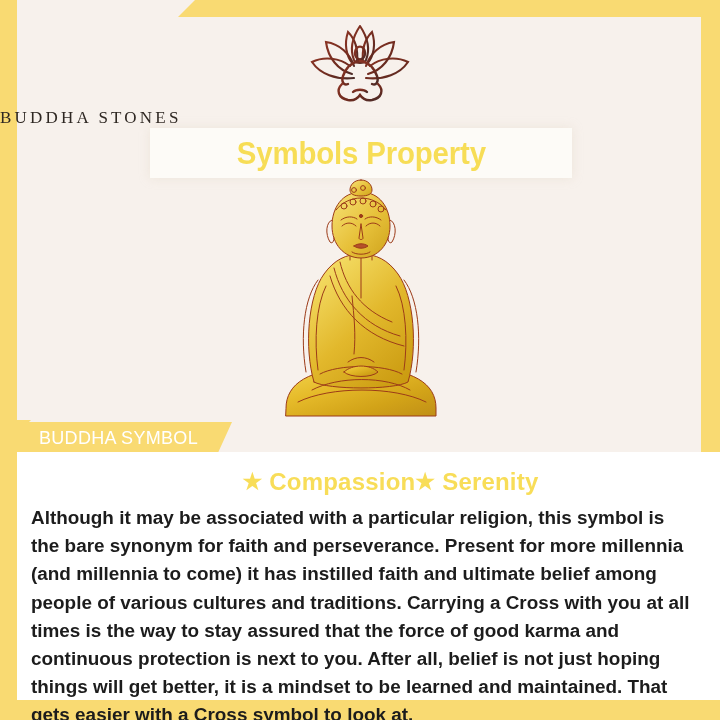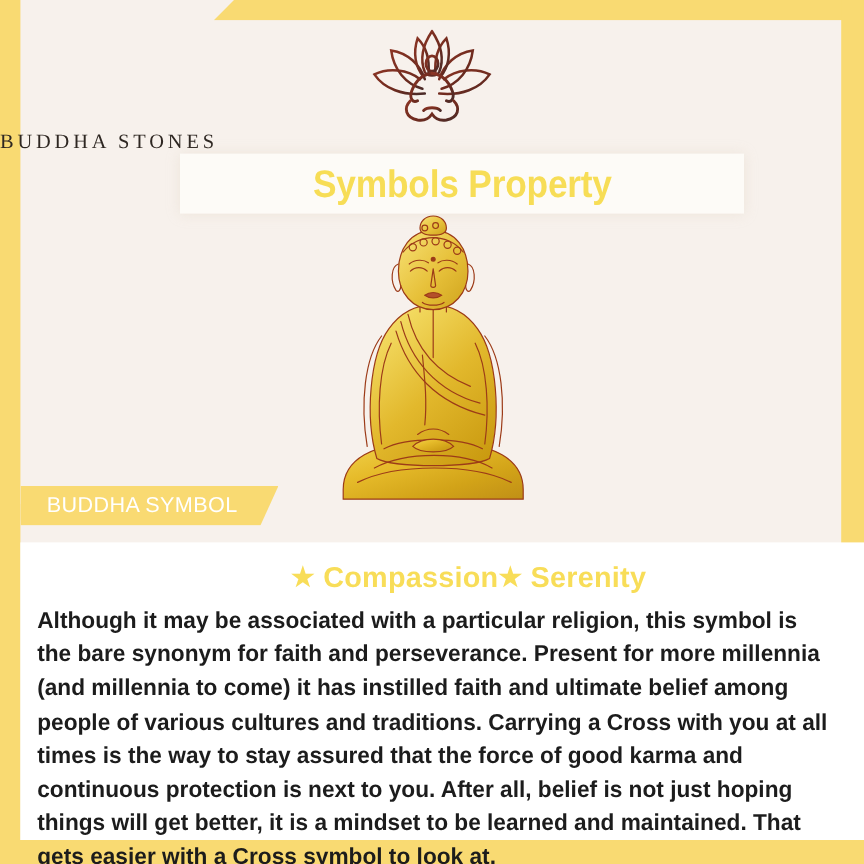--- a/index.html
+++ b/index.html
@@ -93,7 +93,7 @@
     position: absolute;
     left: 150px;
     top: 128px;
-    width: 470px;
+    width: 422px;
     height: 50px;
     background: #fdfbf7;
     display: flex;

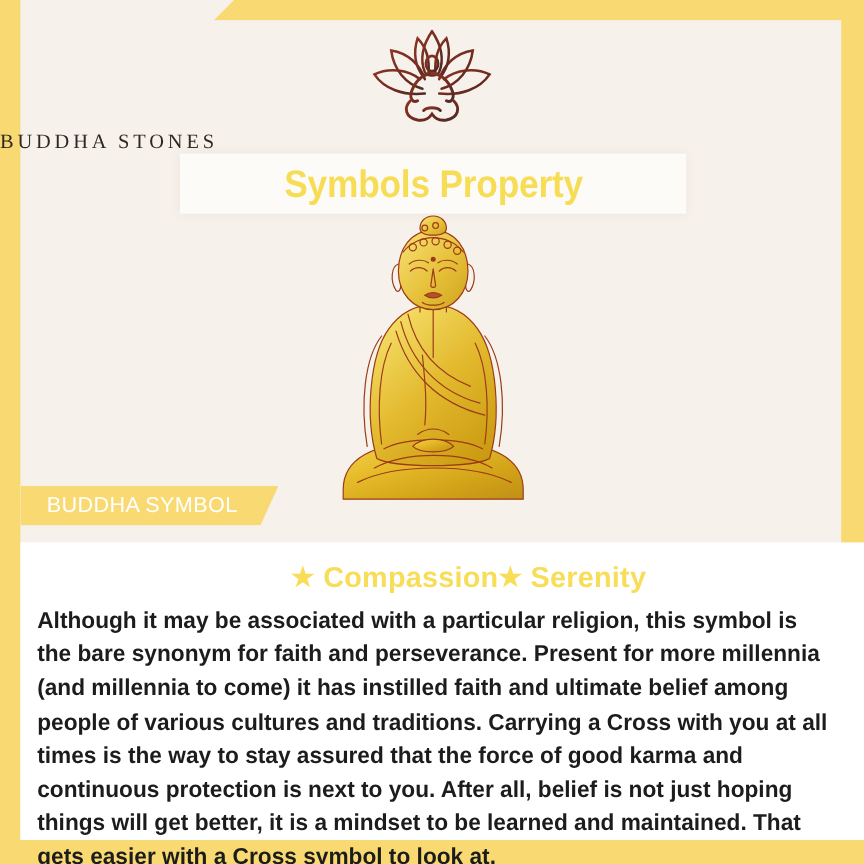--- a/index.html
+++ b/index.html
@@ -124,7 +124,7 @@
   .tag {
     position: absolute;
     left: 17px;
-    top: 405px;
+    top: 422px;
     width: 215px;
     height: 33px;
     background: #f9da72;

